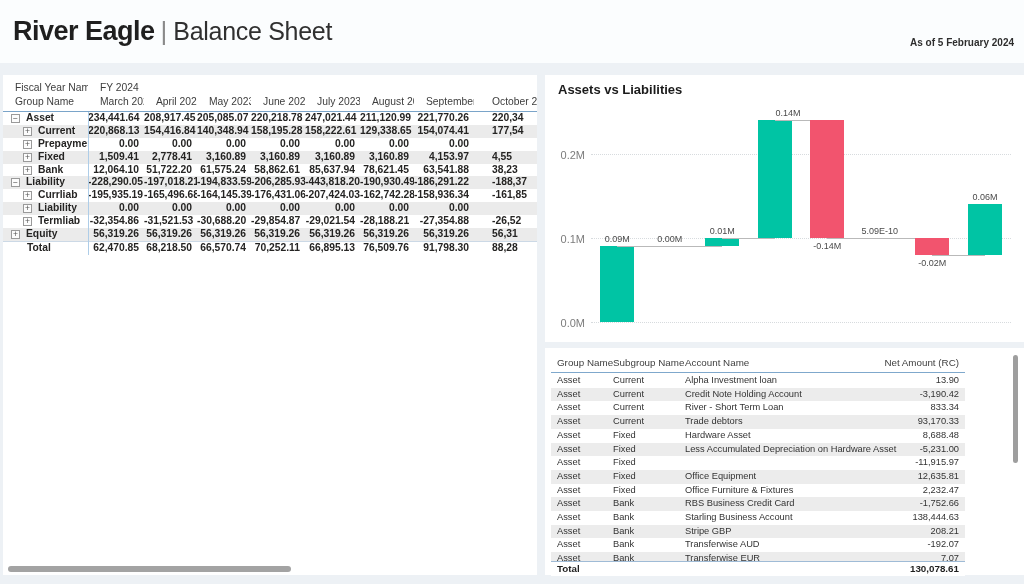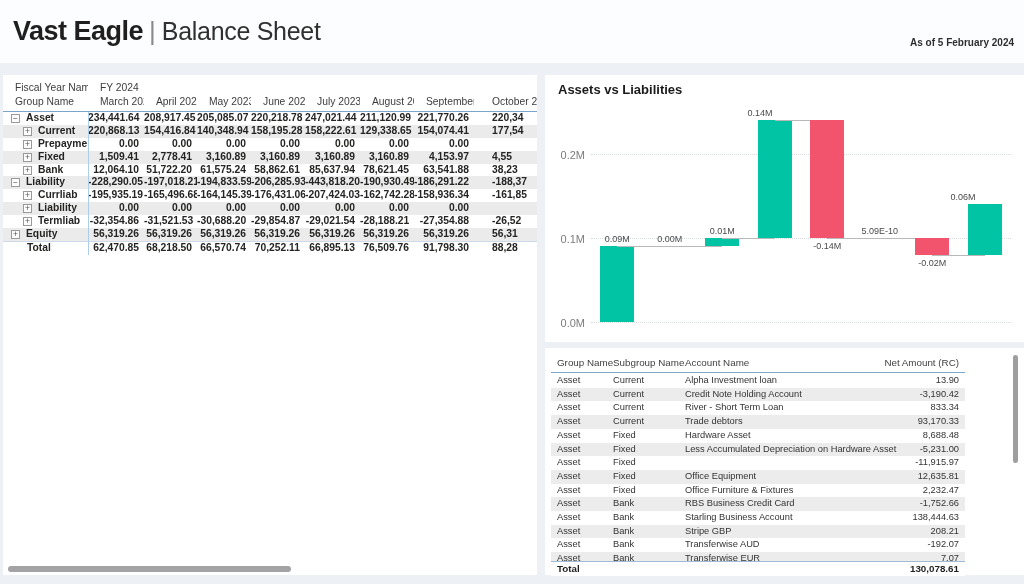--- a/index.html
+++ b/index.html
@@ -66,7 +66,7 @@
 
 <div class="header">
   <div class="title-line">
-    <span class="brand">Vast Eagle</span><span class="tsep">|</span><span class="ttitle">Balance Sheet</span>
+    <span class="brand">River Eagle</span><span class="tsep">|</span><span class="ttitle">Balance Sheet</span>
   </div>
   <div class="asof">As of 5 February 2024</div>
 </div>

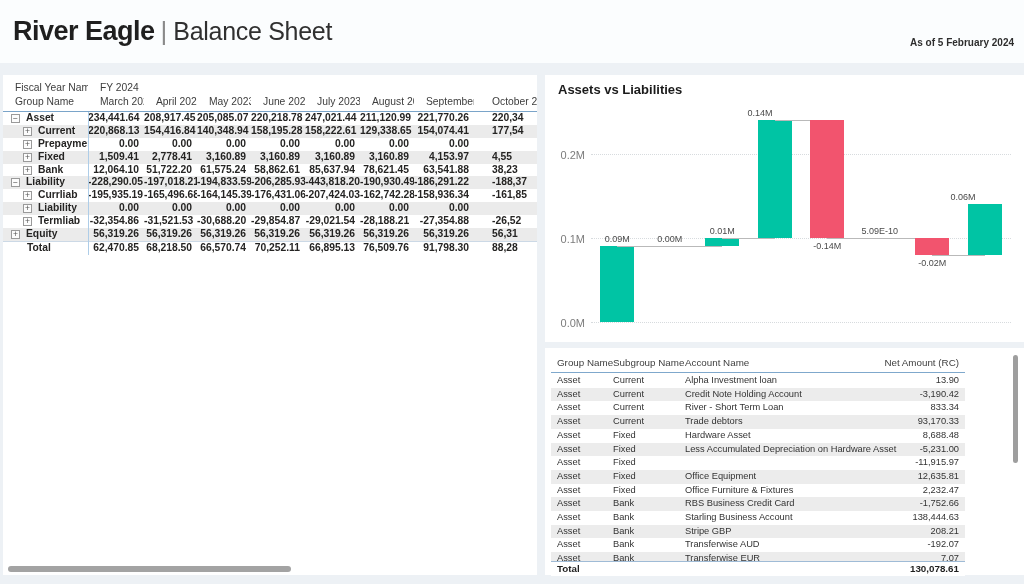--- a/index.html
+++ b/index.html
@@ -271,7 +271,7 @@
       <div class="xlab" style="left: 105px;">Fixed</div>
       <div class="bar" style="left: 166.75px; top: 8.4px; height: 117.6px; background: rgb(0, 196, 164);"></div>
       <div class="conn" style="left: 183.75px; width: 52.5px; top: 8.4px;"></div>
-      <div class="bar-lab" style="left: 139px; top: -3.6px;">0.14M</div>
+      <div class="bar-lab" style="left: 167px; top: -3.6px;">0.14M</div>
       <div class="xlab" style="left: 157.5px;">Bank</div>
       <div class="bar" style="left: 219.25px; top: 8.4px; height: 117.6px; background: rgb(242, 84, 110);"></div>
       <div class="conn" style="left: 236.25px; width: 52.5px; top: 126px;"></div>

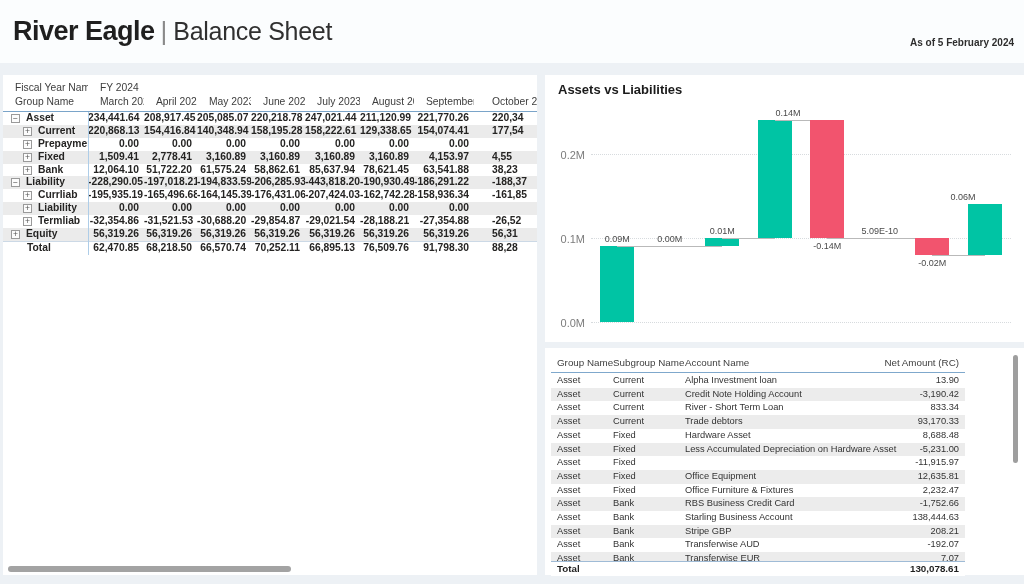--- a/index.html
+++ b/index.html
@@ -285,7 +285,7 @@
       <div class="bar-lab" style="left: 311.25px; top: 145.8px;">-0.02M</div>
       <div class="xlab" style="left: 315px;">Termliab</div>
       <div class="bar" style="left: 376.75px; top: 92.4px; height: 50.4px; background: rgb(0, 196, 164);"></div>
-      <div class="bar-lab" style="left: 342px; top: 80.4px; text-align: center;">0.06M</div>
+      <div class="bar-lab" style="left: 364px; top: 80.4px; text-align: center;">0.06M</div>
       <div class="xlab" style="left: 367.5px;">Equity</div>
     </div>
 </div>

